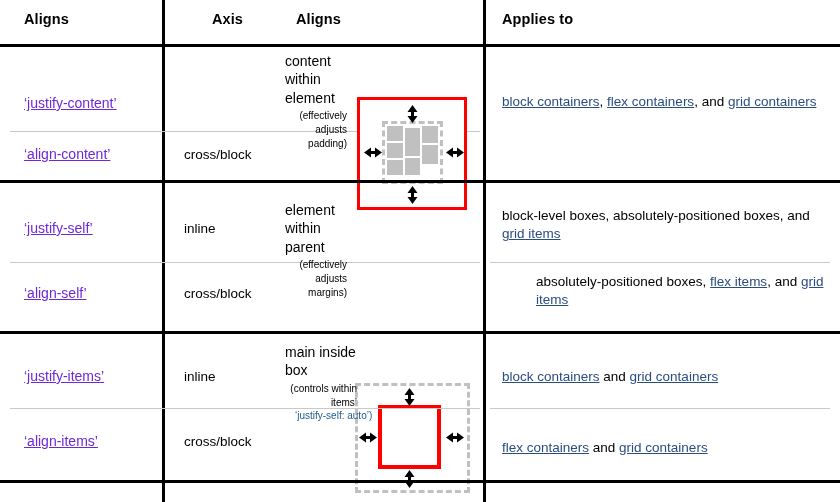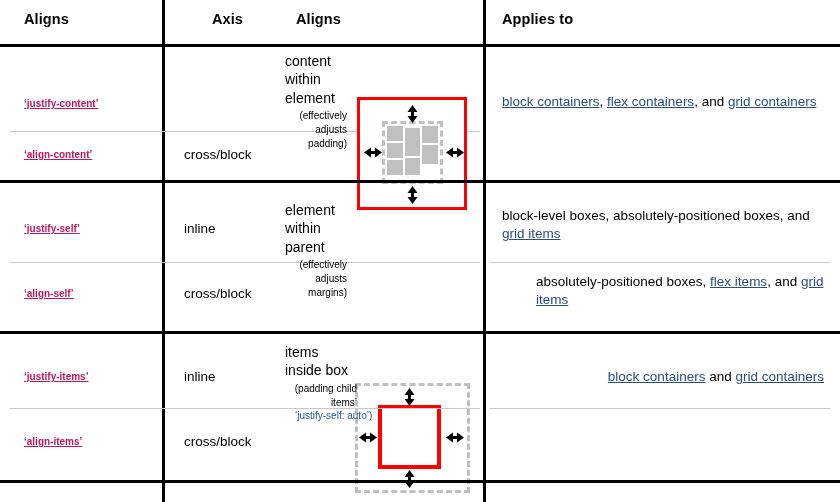--- a/index.html
+++ b/index.html
@@ -112,9 +112,9 @@
 
   
   .prop-link {
-    color: #be185d;
-    font-weight: bold;
-    font-size: 10px;
+    color: #6d28d9;
+    font-weight: normal;
+    font-size: 14px;
     text-decoration: underline;
     white-space: nowrap;
   }

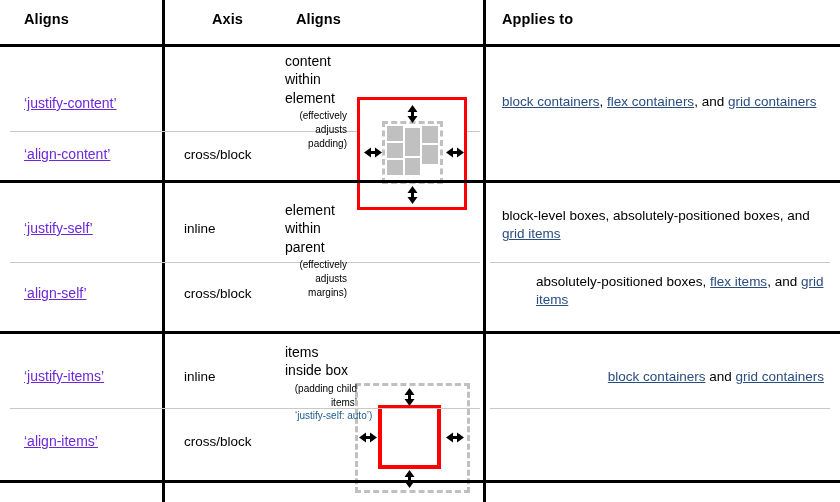--- a/index.html
+++ b/index.html
@@ -350,7 +350,7 @@
     <div class="cell axis-cell" style="top:99px;">cross/block</div>
 
     <div class="cell aligns-cell" style="top:9px; width:72px;">
-      <div class="aligns-big">items inside box</div>
+      <div class="aligns-big">main inside box</div>
       <div class="aligns-small" style="margin-top:2px;">(padding child items’</div>
       <div class="aligns-small code" style="white-space:nowrap;margin-left:10px;">‘justify-self: auto’)</div>
     </div>

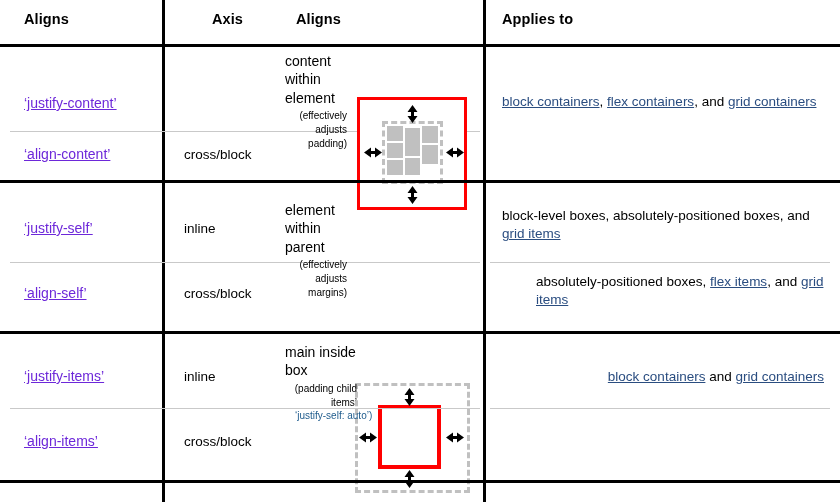--- a/index.html
+++ b/index.html
@@ -355,7 +355,7 @@
       <div class="aligns-small code" style="white-space:nowrap;margin-left:10px;">‘justify-self: auto’)</div>
     </div>
 
-    <div class="cell applies-cell" style="top:34px;text-align:right;">
+    <div class="cell applies-cell" style="top:34px;">
       <span class="lnk">block containers</span><span> and </span><span class="lnk">grid containers</span>
     </div>
 

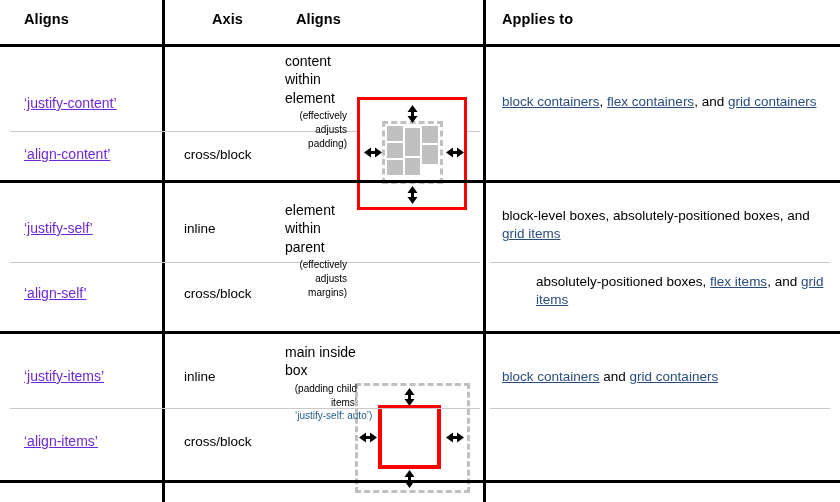--- a/index.html
+++ b/index.html
@@ -351,7 +351,7 @@
 
     <div class="cell aligns-cell" style="top:9px; width:72px;">
       <div class="aligns-big">main inside box</div>
-      <div class="aligns-small" style="margin-top:2px;">(padding child items’</div>
+      <div class="aligns-small" style="margin-top:2px;">(controls within items’</div>
       <div class="aligns-small code" style="white-space:nowrap;margin-left:10px;">‘justify-self: auto’)</div>
     </div>
 

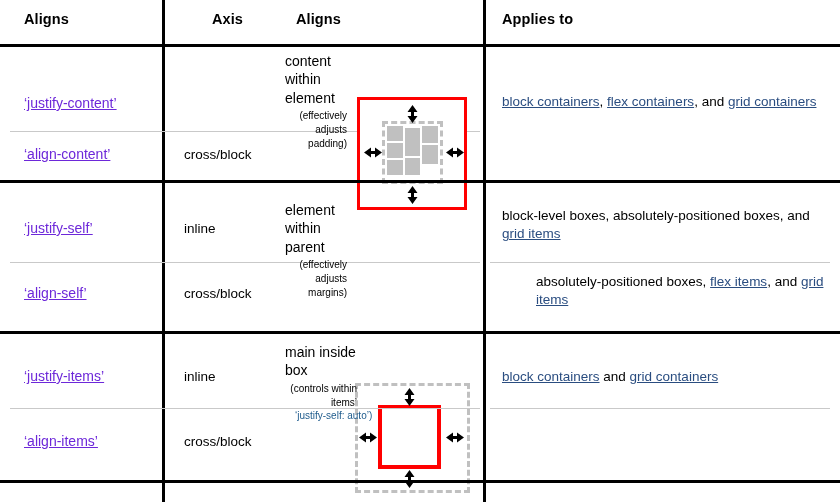--- a/index.html
+++ b/index.html
@@ -359,6 +359,9 @@
       <span class="lnk">block containers</span><span> and </span><span class="lnk">grid containers</span>
     </div>
 
+    <div class="cell applies-cell" style="top:105px;">
+      <span class="lnk">flex containers</span><span> and </span><span class="lnk">grid containers</span>
+    </div>
 
   </div>
   <div class="section-rule s3-rule"></div>

